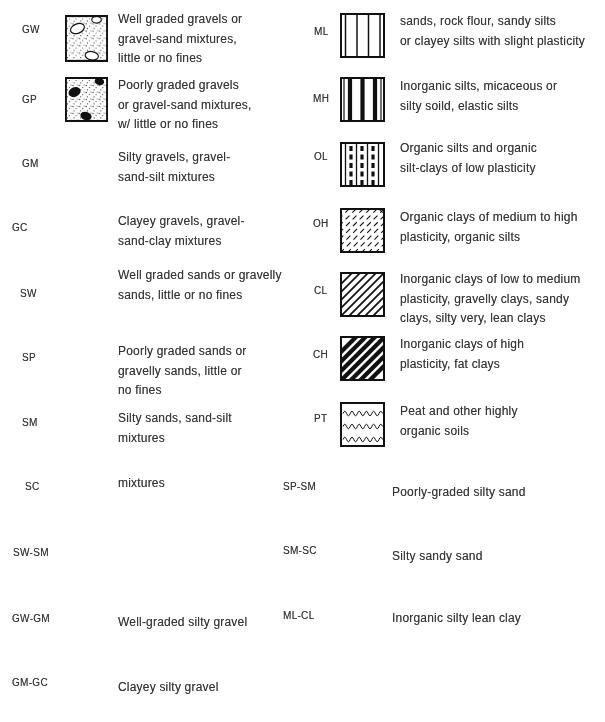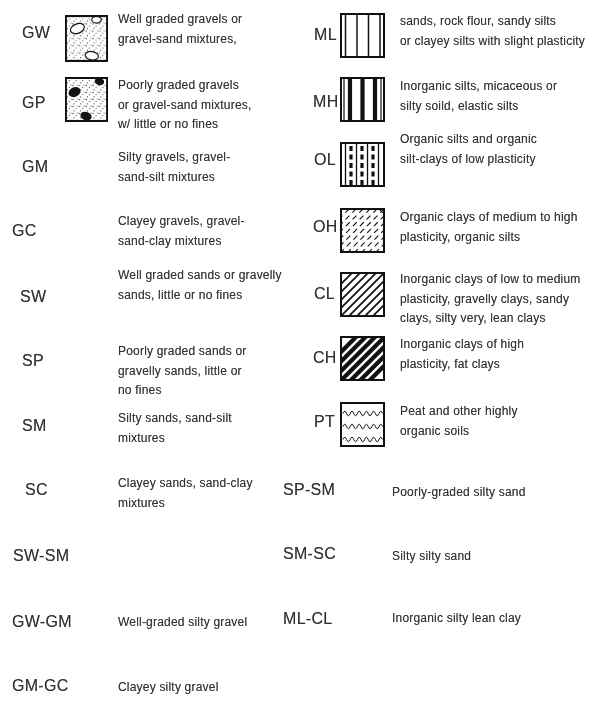--- a/index.html
+++ b/index.html
@@ -13,7 +13,7 @@
   }
   .code {
     position:absolute;
-    font-size:16px;
+    font-size:10px;
     letter-spacing:0.3px;
     text-shadow:0 0 0.5px rgba(70,70,70,0.65);
     white-space:nowrap;

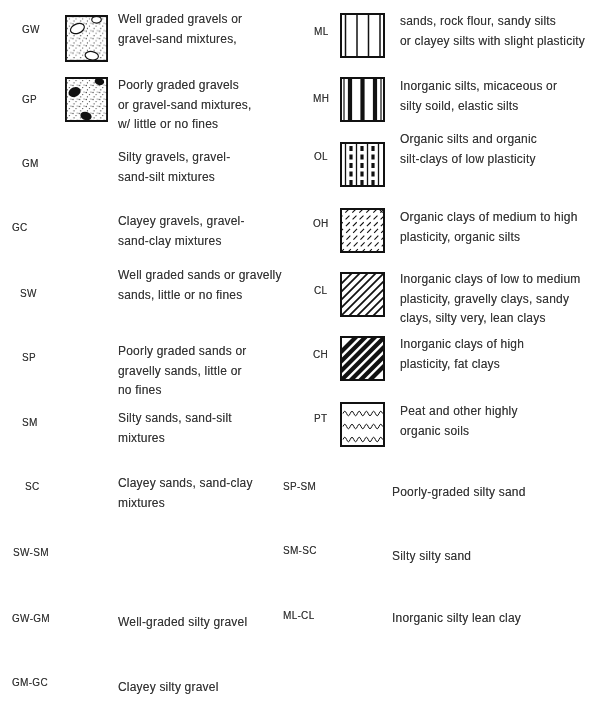--- a/index.html
+++ b/index.html
@@ -60,6 +60,7 @@
   <div class="desc" style="left:118px;top:10px">
     <div>Well graded gravels or</div>
     <div>gravel-sand mixtures,</div>
+    <div>little or no fines</div>
   </div>
 
   <div class="code" style="left:22px;top:94px">GP</div>

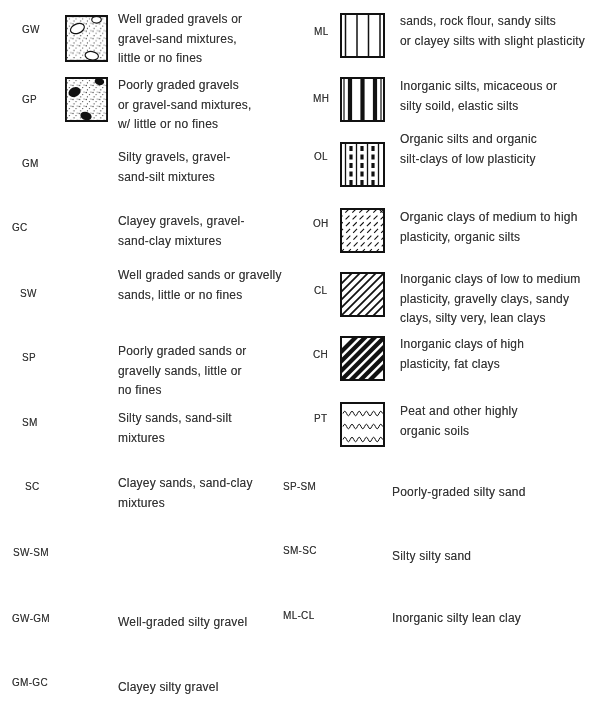--- a/index.html
+++ b/index.html
@@ -173,7 +173,7 @@
     </g>
     <rect x="1" y="1" width="43" height="43" fill="none" stroke="#111" stroke-width="2"></rect>
   </svg>
-  <div class="desc" style="left:400px;top:130px">
+  <div class="desc" style="left:400px;top:139px">
     <div>Organic silts and organic</div>
     <div>silt-clays of low plasticity</div>
   </div>

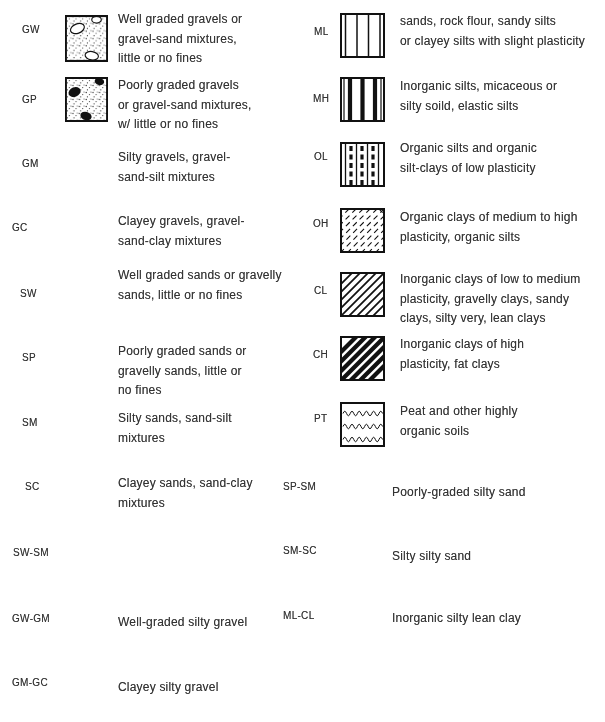--- a/index.html
+++ b/index.html
@@ -110,7 +110,6 @@
 
   <div class="code" style="left:25px;top:481px">SC</div>
   <div class="desc" style="left:118px;top:474px">
-    <div>Clayey sands, sand-clay</div>
     <div>mixtures</div>
   </div>
 

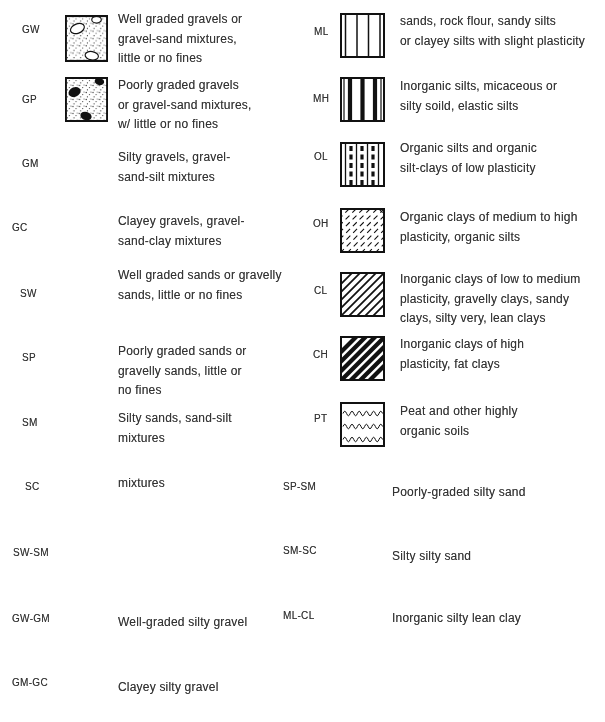--- a/index.html
+++ b/index.html
@@ -264,7 +264,7 @@
 
   <div class="code" style="left:283px;top:545px">SM-SC</div>
   <div class="desc" style="left:392px;top:547px">
-    <div>Silty silty sand</div>
+    <div>Silty sandy sand</div>
   </div>
 
   <div class="code" style="left:283px;top:610px">ML-CL</div>

